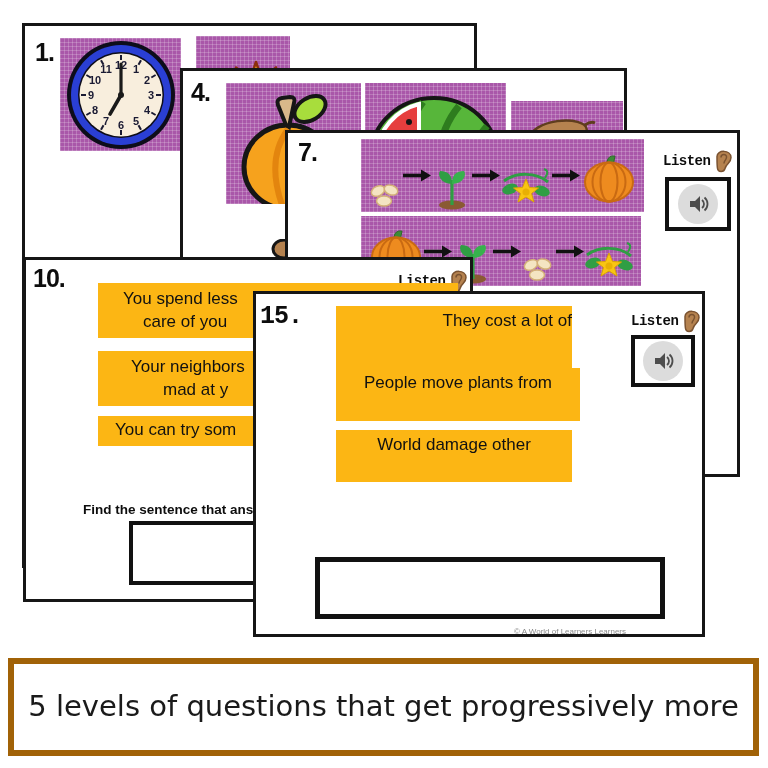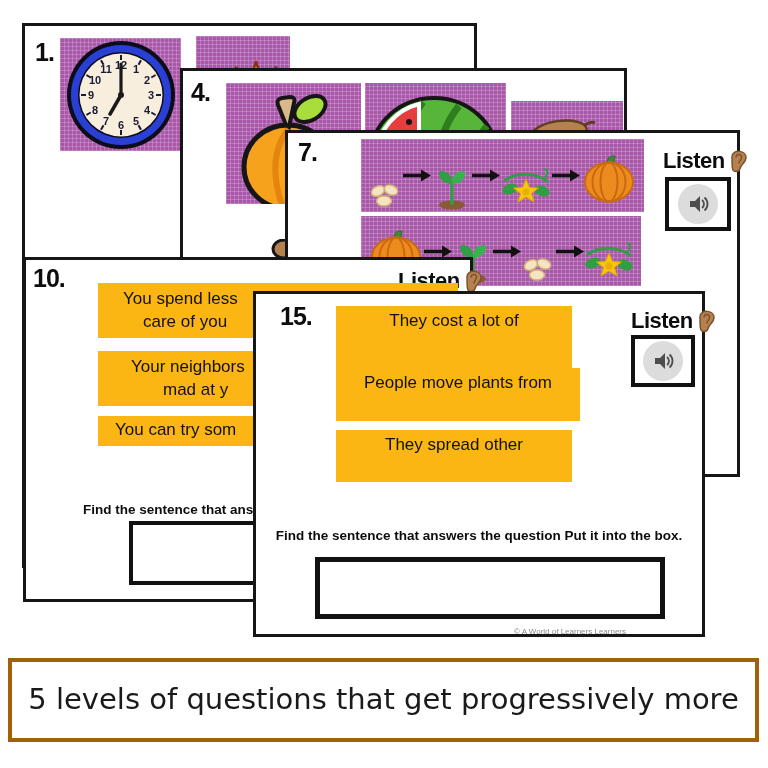--- a/index.html
+++ b/index.html
@@ -18,7 +18,7 @@
   .item-flower{align-self:flex-end;margin-bottom:4px;}
   .item-pumpkin{margin-top:4px;}
   .listenrow{position:absolute;display:flex;align-items:center;gap:4px;}
-  .listen-label{font-weight:800;font-size:22px;letter-spacing:-.5px;color:#0d0d0d;}
+  .listen-label{font-weight:800;font-size:14px;letter-spacing:-.5px;color:#0d0d0d;font-family:Liberation Mono, monospace;}
   .speakerbox{position:absolute;background:#fff;border:4px solid #111;box-sizing:border-box;
               display:flex;align-items:center;justify-content:center;}
   .spk-circle{width:40px;height:40px;border-radius:50%;background:#dcdcdc;

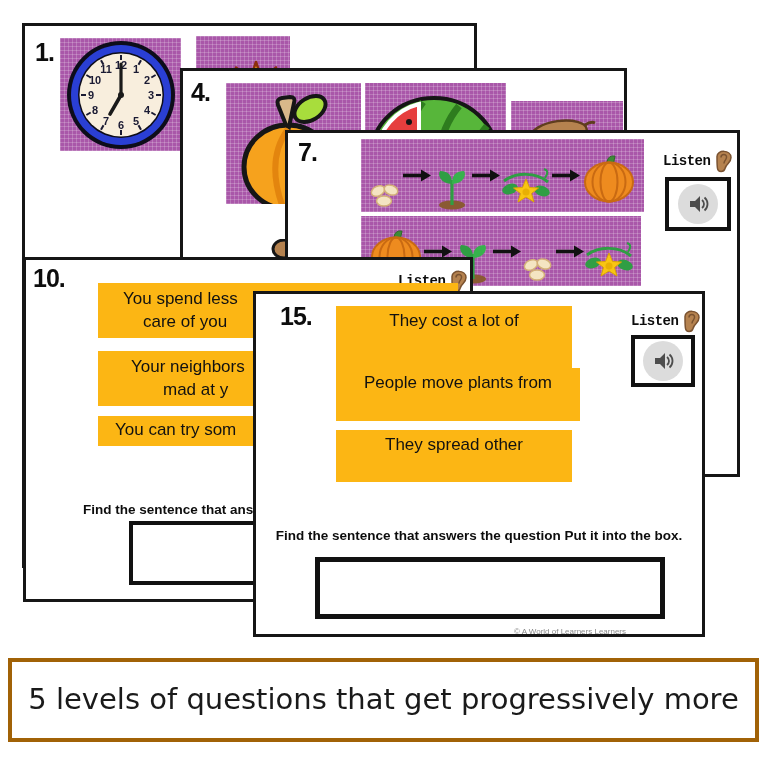--- a/index.html
+++ b/index.html
@@ -271,7 +271,7 @@
   </div>
 
   <div class="card" style="left:253px;top:291px;width:452px;height:346px;">
-    <div class="cardnum" style="left:24px;top:8px;">15.</div>
+    <div class="cardnum" style="left:4px;top:8px;font-family:Liberation Mono, monospace;">15.</div>
     <div class="ybox centered" style="left:80px;top:12px;width:236px;height:72px;">
       <div>They cost a lot of</div>
     </div>

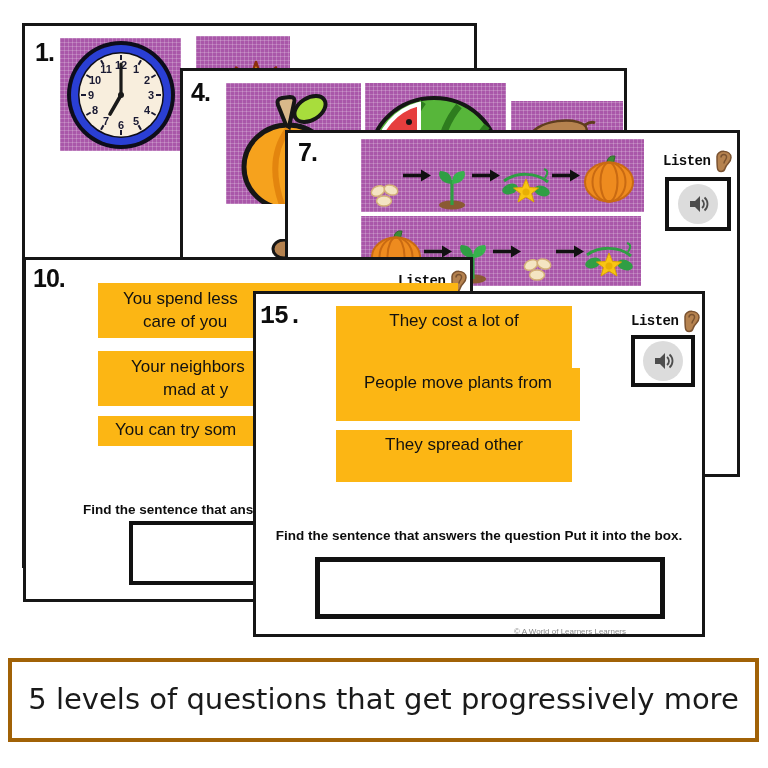--- a/index.html
+++ b/index.html
@@ -272,7 +272,7 @@
 
   <div class="card" style="left:253px;top:291px;width:452px;height:346px;">
     <div class="cardnum" style="left:4px;top:8px;font-family:Liberation Mono, monospace;">15.</div>
-    <div class="ybox centered" style="left:80px;top:12px;width:236px;height:72px;">
+    <div class="ybox centered" style="left:80px;top:12px;width:236px;height:72px;text-align:right;">
       <div>They cost a lot of</div>
     </div>
     <div class="ybox centered" style="left:80px;top:74px;width:244px;height:53px;">

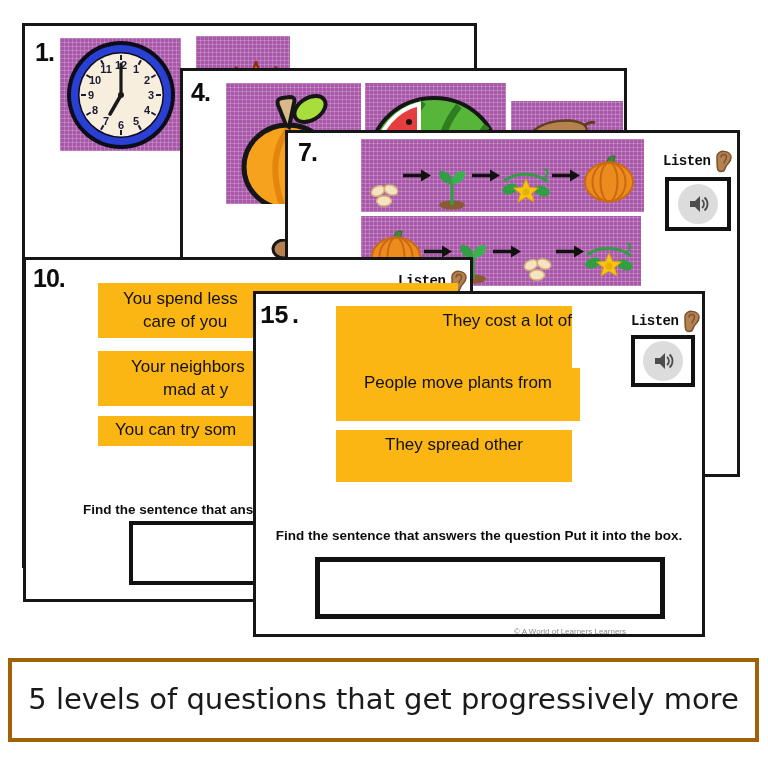--- a/index.html
+++ b/index.html
@@ -279,7 +279,7 @@
       <div>People move plants from</div>
     </div>
     <div class="ybox centered" style="left:80px;top:136px;width:236px;height:52px;">
-      <div>They spread other</div>
+      <div>World damage other</div>
     </div>
     <div class="listenrow" style="left:375px;top:13px;">
       <span class="listen-label">Listen</span>

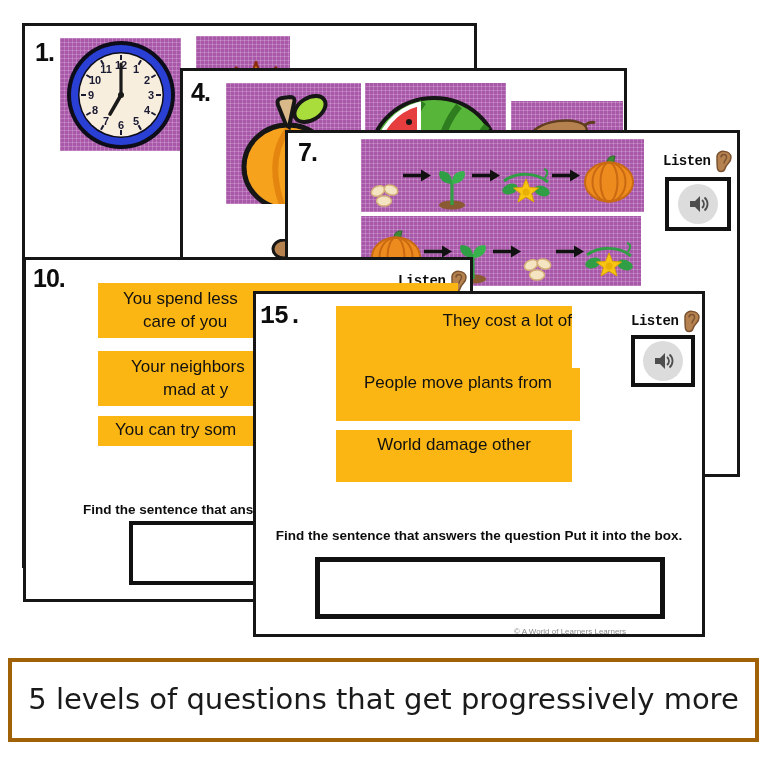--- a/index.html
+++ b/index.html
@@ -297,7 +297,6 @@
         </svg>
       </div>
     </div>
-    <div class="qline" style="left:0;right:0;top:234px;text-align:center;">Find the sentence that answers the question Put it into the box.</div>
     <div class="ansbox" style="left:59px;top:263px;width:350px;height:62px;border:5px solid #111;"></div>
     <div class="copyright" style="left:258px;top:333px;">© A World of Learners Learners</div>
   </div>

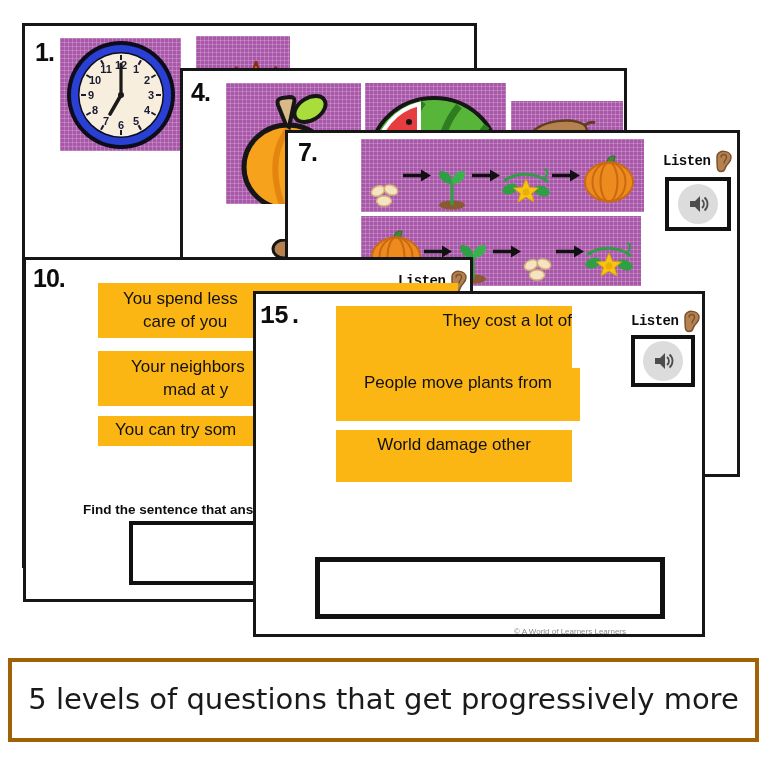--- a/index.html
+++ b/index.html
@@ -28,8 +28,8 @@
   .qline{position:absolute;font-weight:bold;font-size:13.5px;white-space:nowrap;color:#0d0d0d;}
   .ansbox{position:absolute;background:#fff;box-sizing:border-box;}
   .copyright{position:absolute;font-size:8px;color:#8a8a8a;white-space:nowrap;}
-  .caption{position:absolute;left:8px;top:658px;width:751px;height:84px;box-sizing:border-box;
-           border:4px solid #a16207;background:#fff;display:flex;flex-direction:column;
+  .caption{position:absolute;left:8px;top:658px;width:751px;height:98px;box-sizing:border-box;
+           border:6px solid #a16207;background:#fff;display:flex;flex-direction:column;
            align-items:center;justify-content:center;
            font-family:cursive,"DejaVu Sans",sans-serif;font-size:29px;line-height:1.28;color:#1a1a1a;}
   svg{display:block;}

